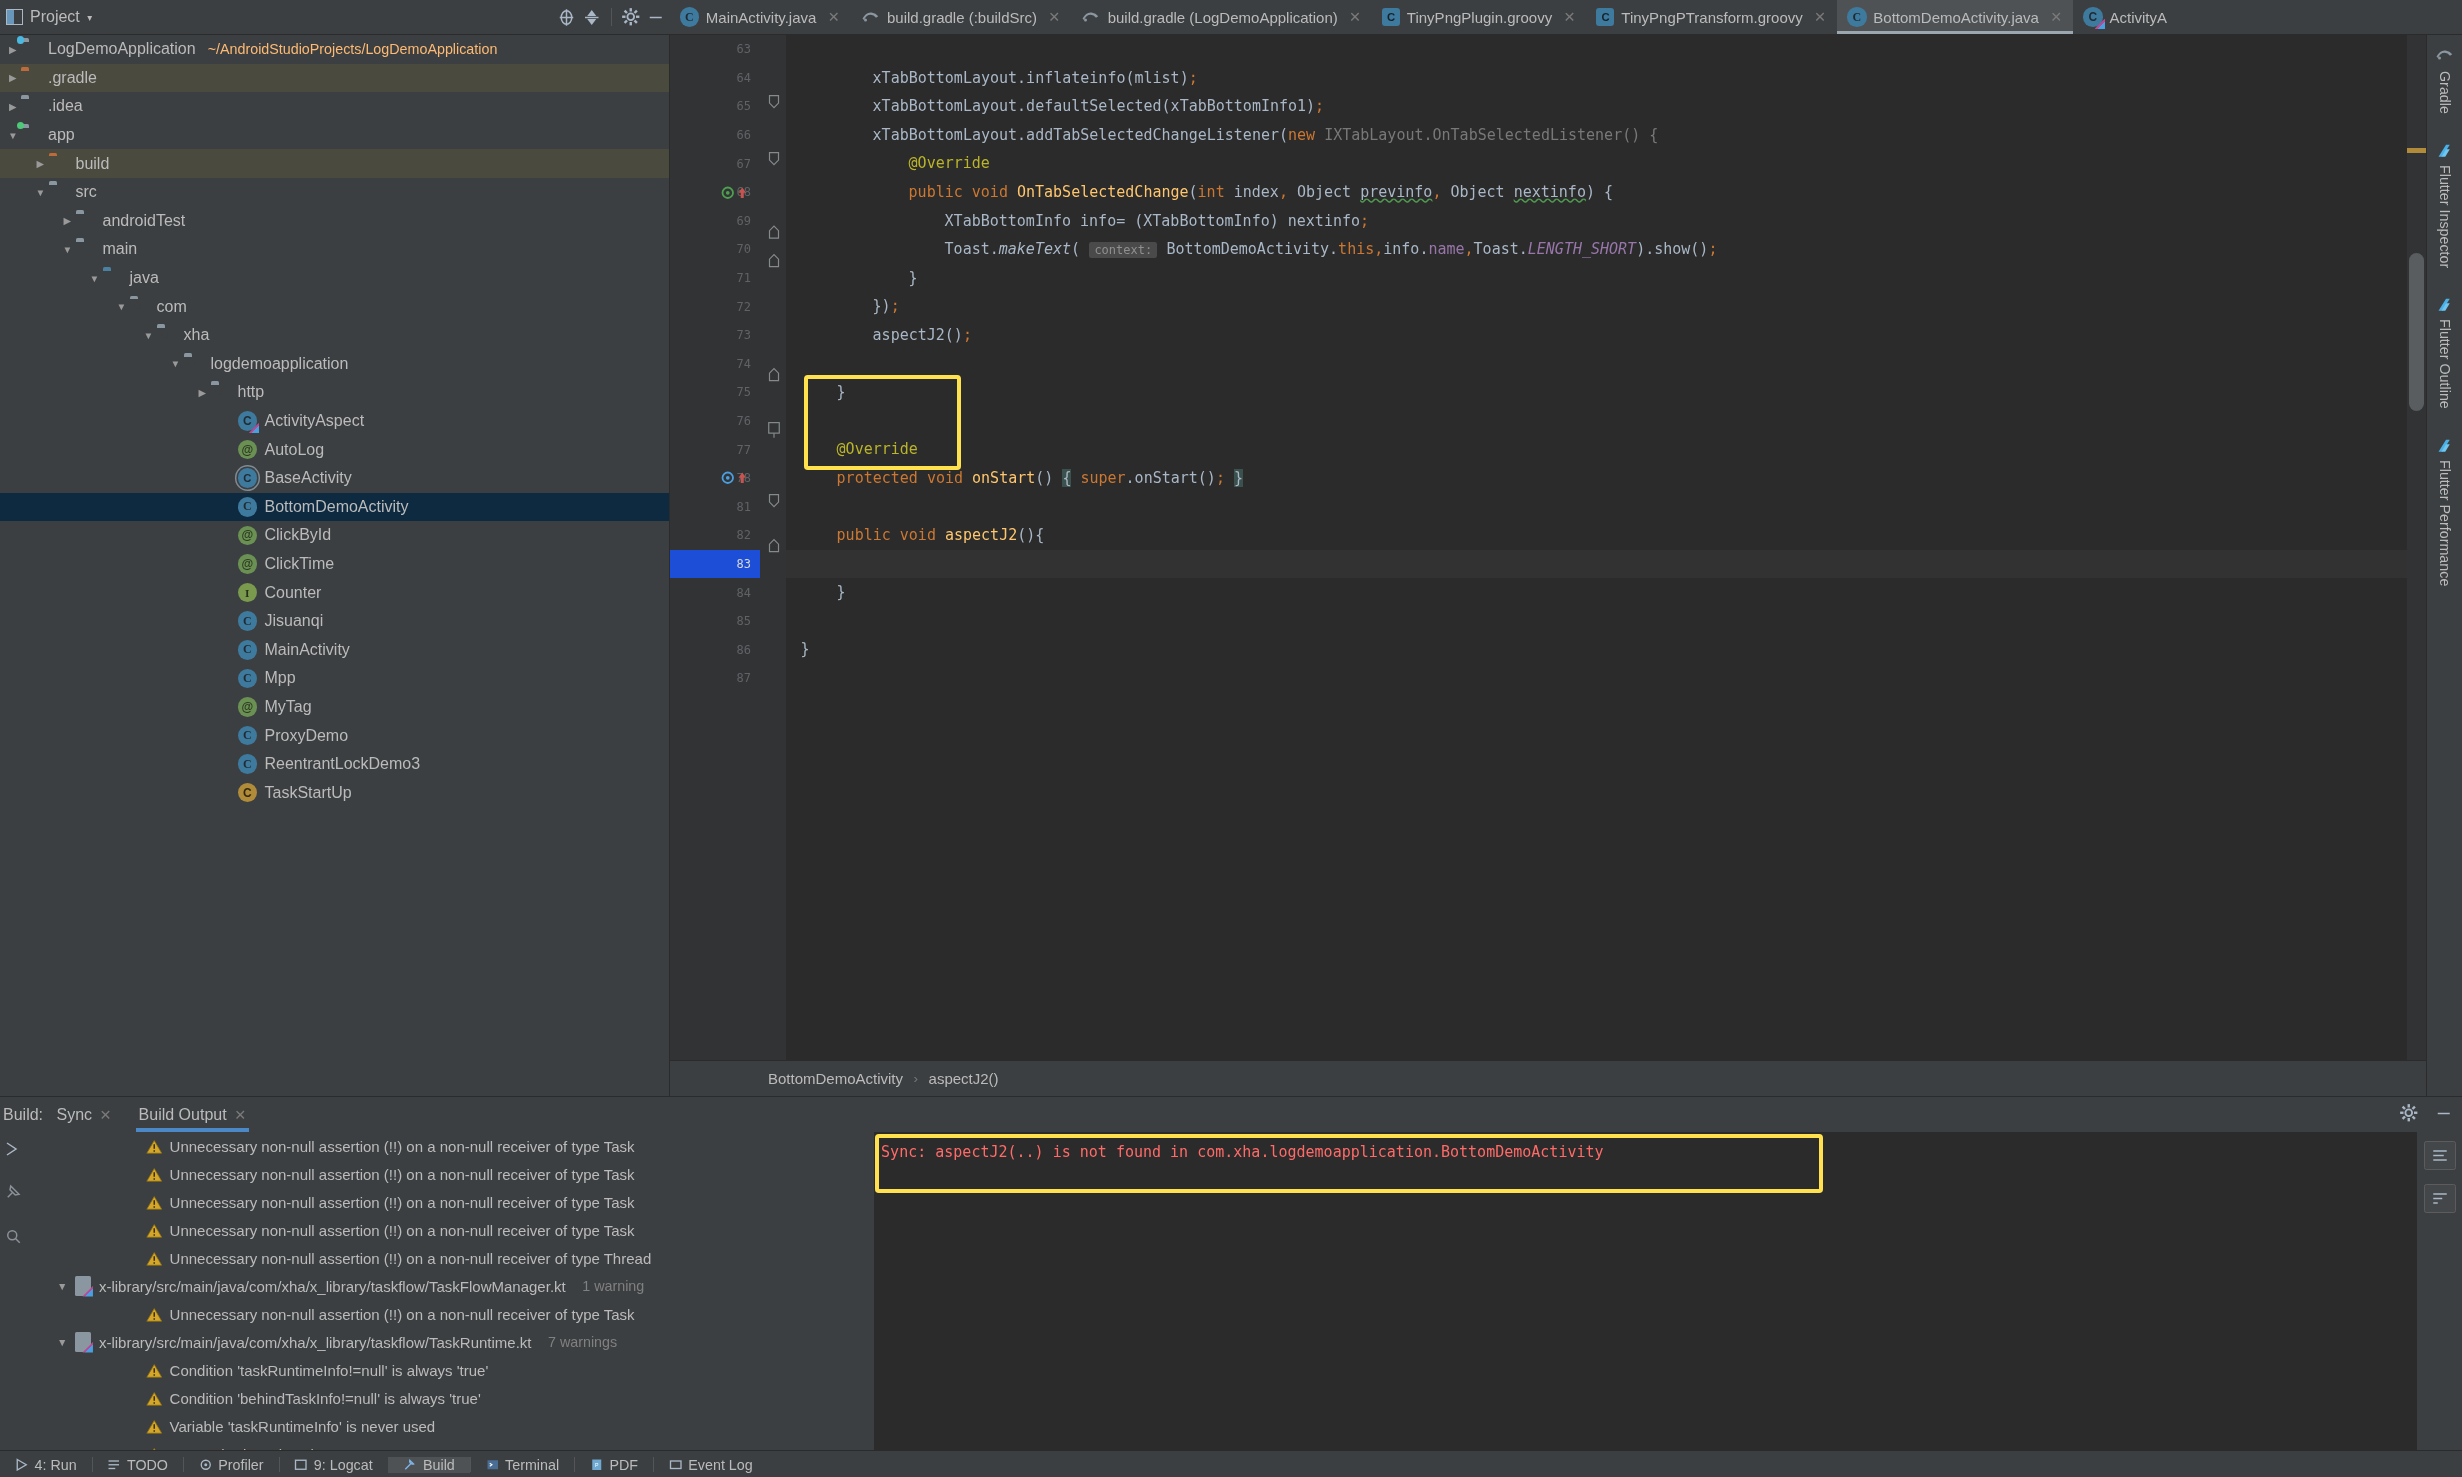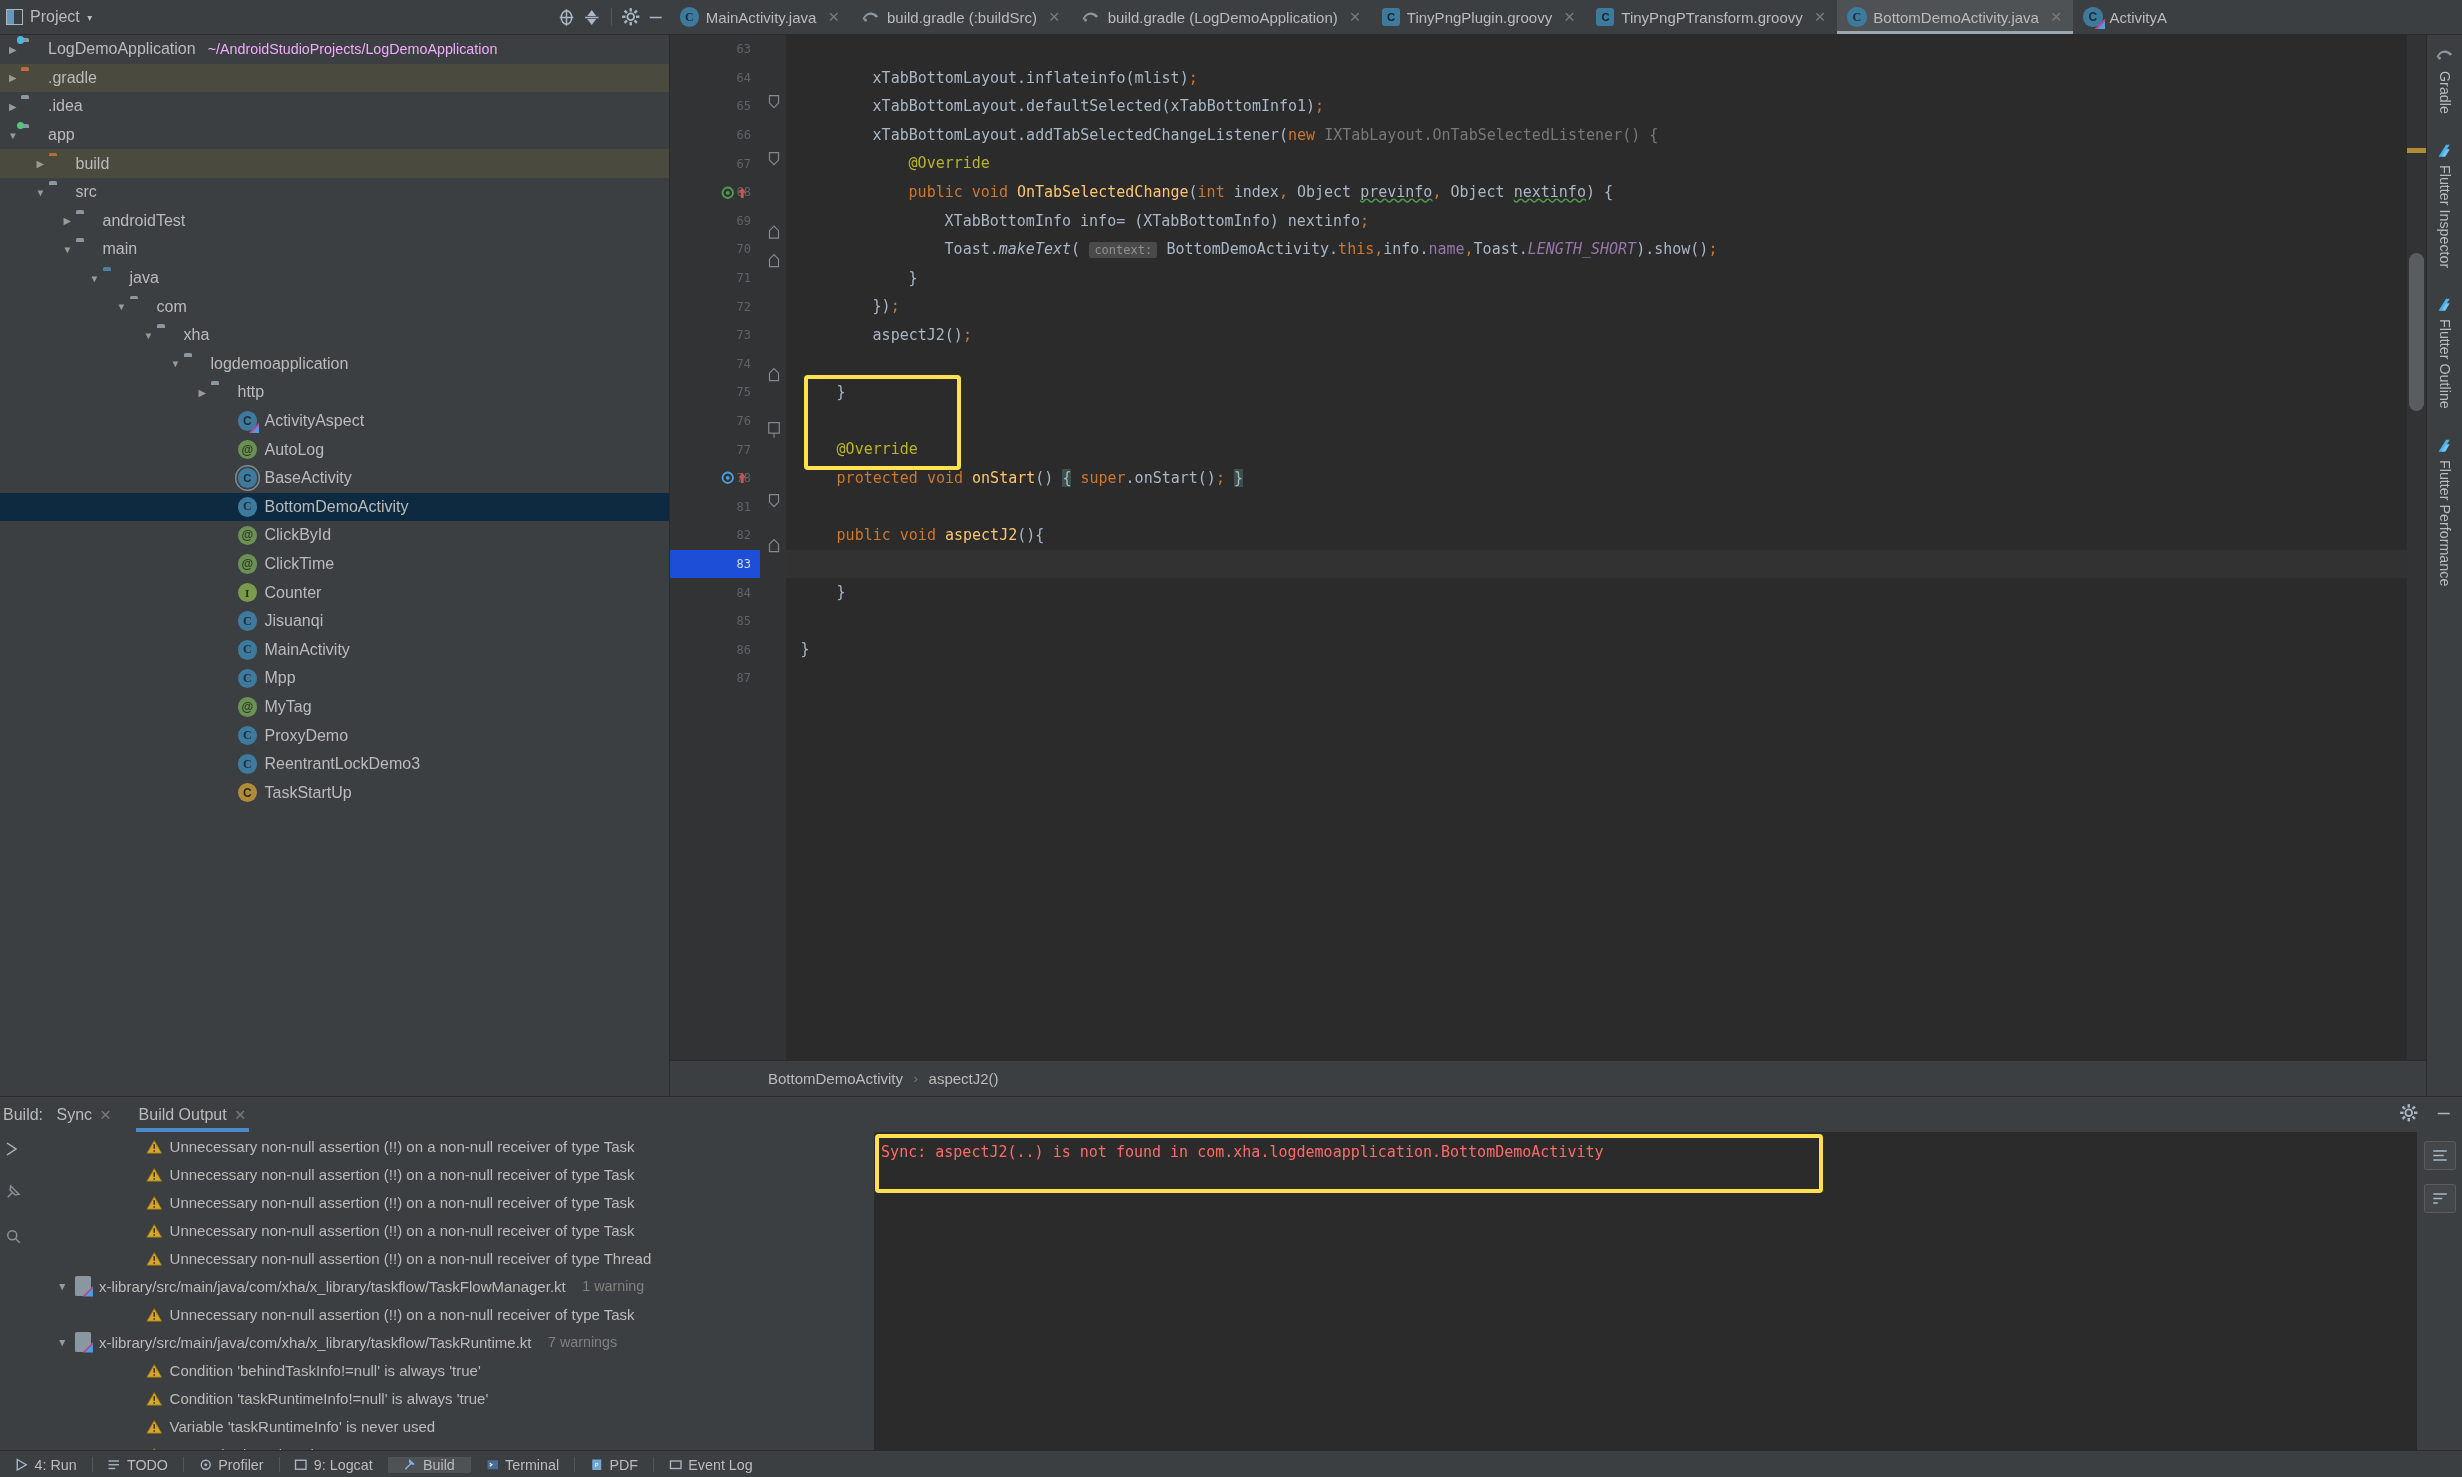--- a/index.html
+++ b/index.html
@@ -82,7 +82,7 @@
   .trow.sel{background:#0d2a40;}
   .tw{width:16.5px;flex:0 0 16.5px;text-align:center;color:#9a9a9a;font-size:9.8px;}
   .tlabel{margin-left:7.5px;}
-  .tpath{margin-left:12px;color:#f0abfc;font-size:14.3px;}
+  .tpath{margin-left:12px;color:#fdba74;font-size:14.3px;}
 
   .editor{flex:1 1 auto;display:flex;flex-direction:column;min-width:0;background:#2b2b2b;position:relative;}
   .edbody{flex:1 1 auto;display:flex;min-height:0;position:relative;background:#2b2b2b;}

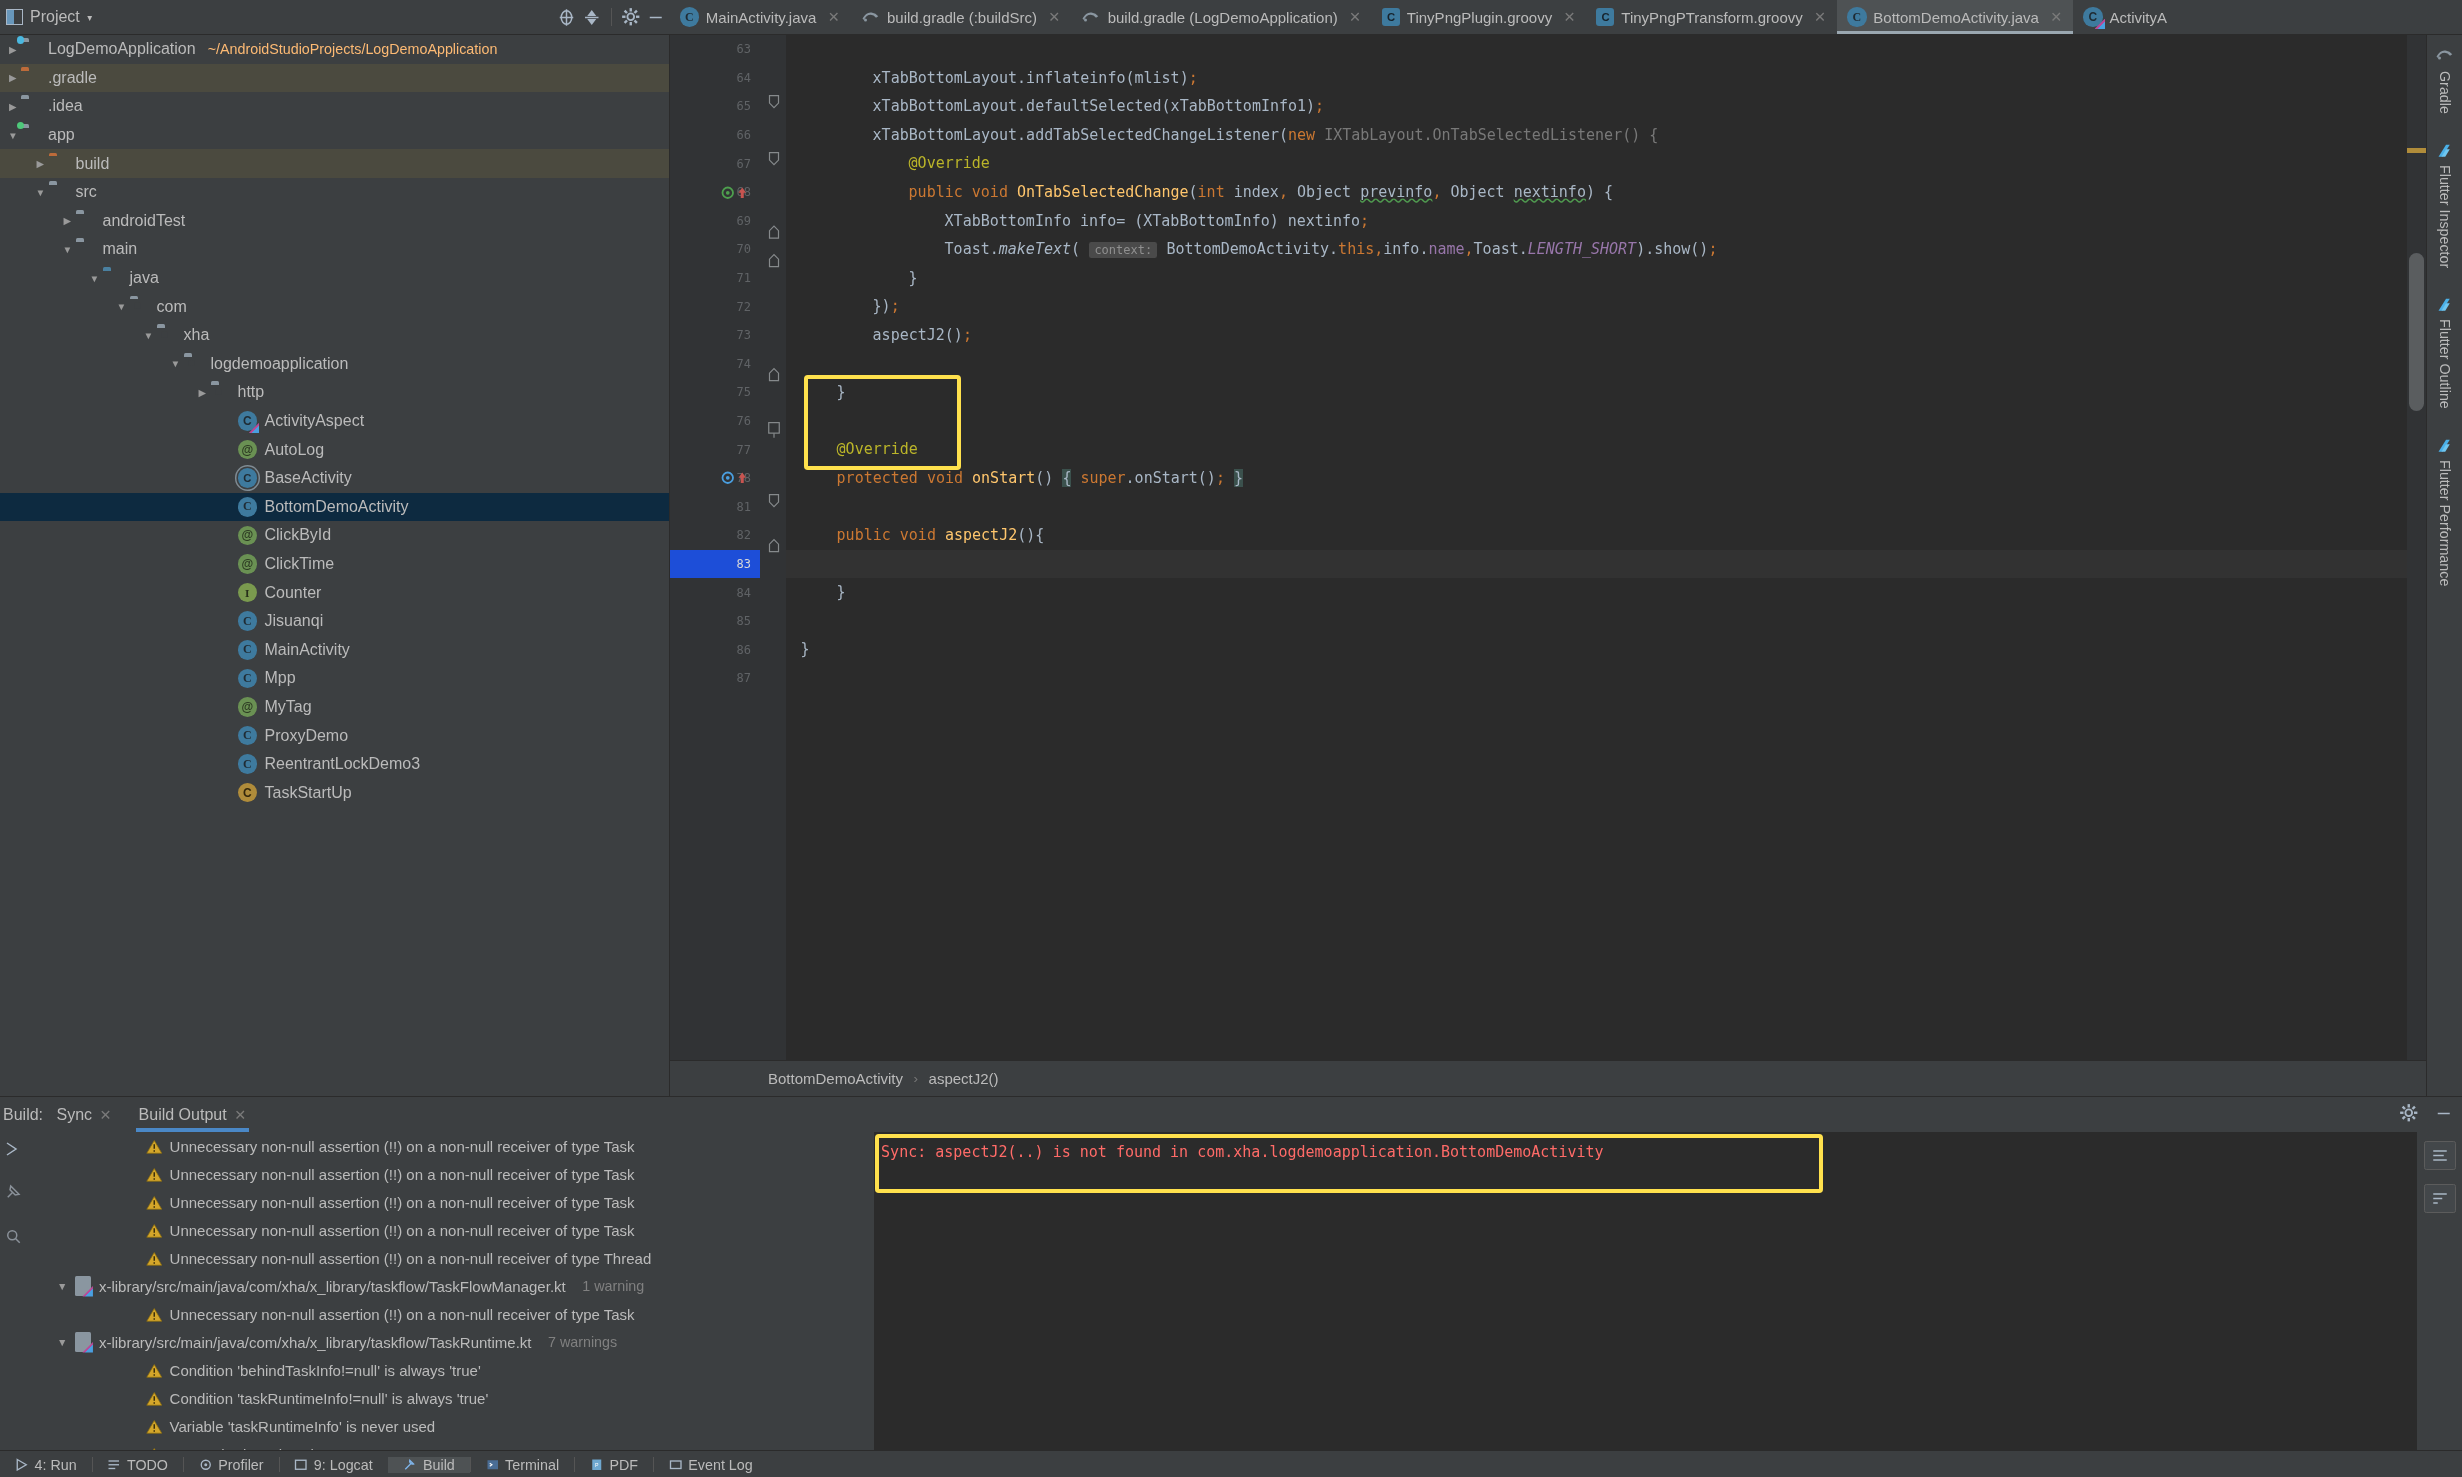--- a/index.html
+++ b/index.html
@@ -649,15 +649,15 @@
                 <rect x="10" y="7" width="2" height="6" fill="#3b2f08"></rect>
                 <rect x="10" y="15" width="2" height="2" fill="#3b2f08"></rect>
               </svg></span>
+            <span>Condition 'taskRuntimeInfo!=null' is always 'true'</span>
+          </div>
+          <div class="bl-row" style="padding-left: 120px;">
+            <span class="warn-ic"><svg width="16.5" height="15" viewBox="0 0 22 20">
+                <polygon points="11,2 21,19 1,19" fill="#d4a62a" stroke="#8a6c10" stroke-width="1"></polygon>
+                <rect x="10" y="7" width="2" height="6" fill="#3b2f08"></rect>
+                <rect x="10" y="15" width="2" height="2" fill="#3b2f08"></rect>
+              </svg></span>
             <span>Condition 'behindTaskInfo!=null' is always 'true'</span>
-          </div>
-          <div class="bl-row" style="padding-left: 120px;">
-            <span class="warn-ic"><svg width="16.5" height="15" viewBox="0 0 22 20">
-                <polygon points="11,2 21,19 1,19" fill="#d4a62a" stroke="#8a6c10" stroke-width="1"></polygon>
-                <rect x="10" y="7" width="2" height="6" fill="#3b2f08"></rect>
-                <rect x="10" y="15" width="2" height="2" fill="#3b2f08"></rect>
-              </svg></span>
-            <span>Condition 'taskRuntimeInfo!=null' is always 'true'</span>
           </div>
           <div class="bl-row" style="padding-left: 120px;">
             <span class="warn-ic"><svg width="16.5" height="15" viewBox="0 0 22 20">

